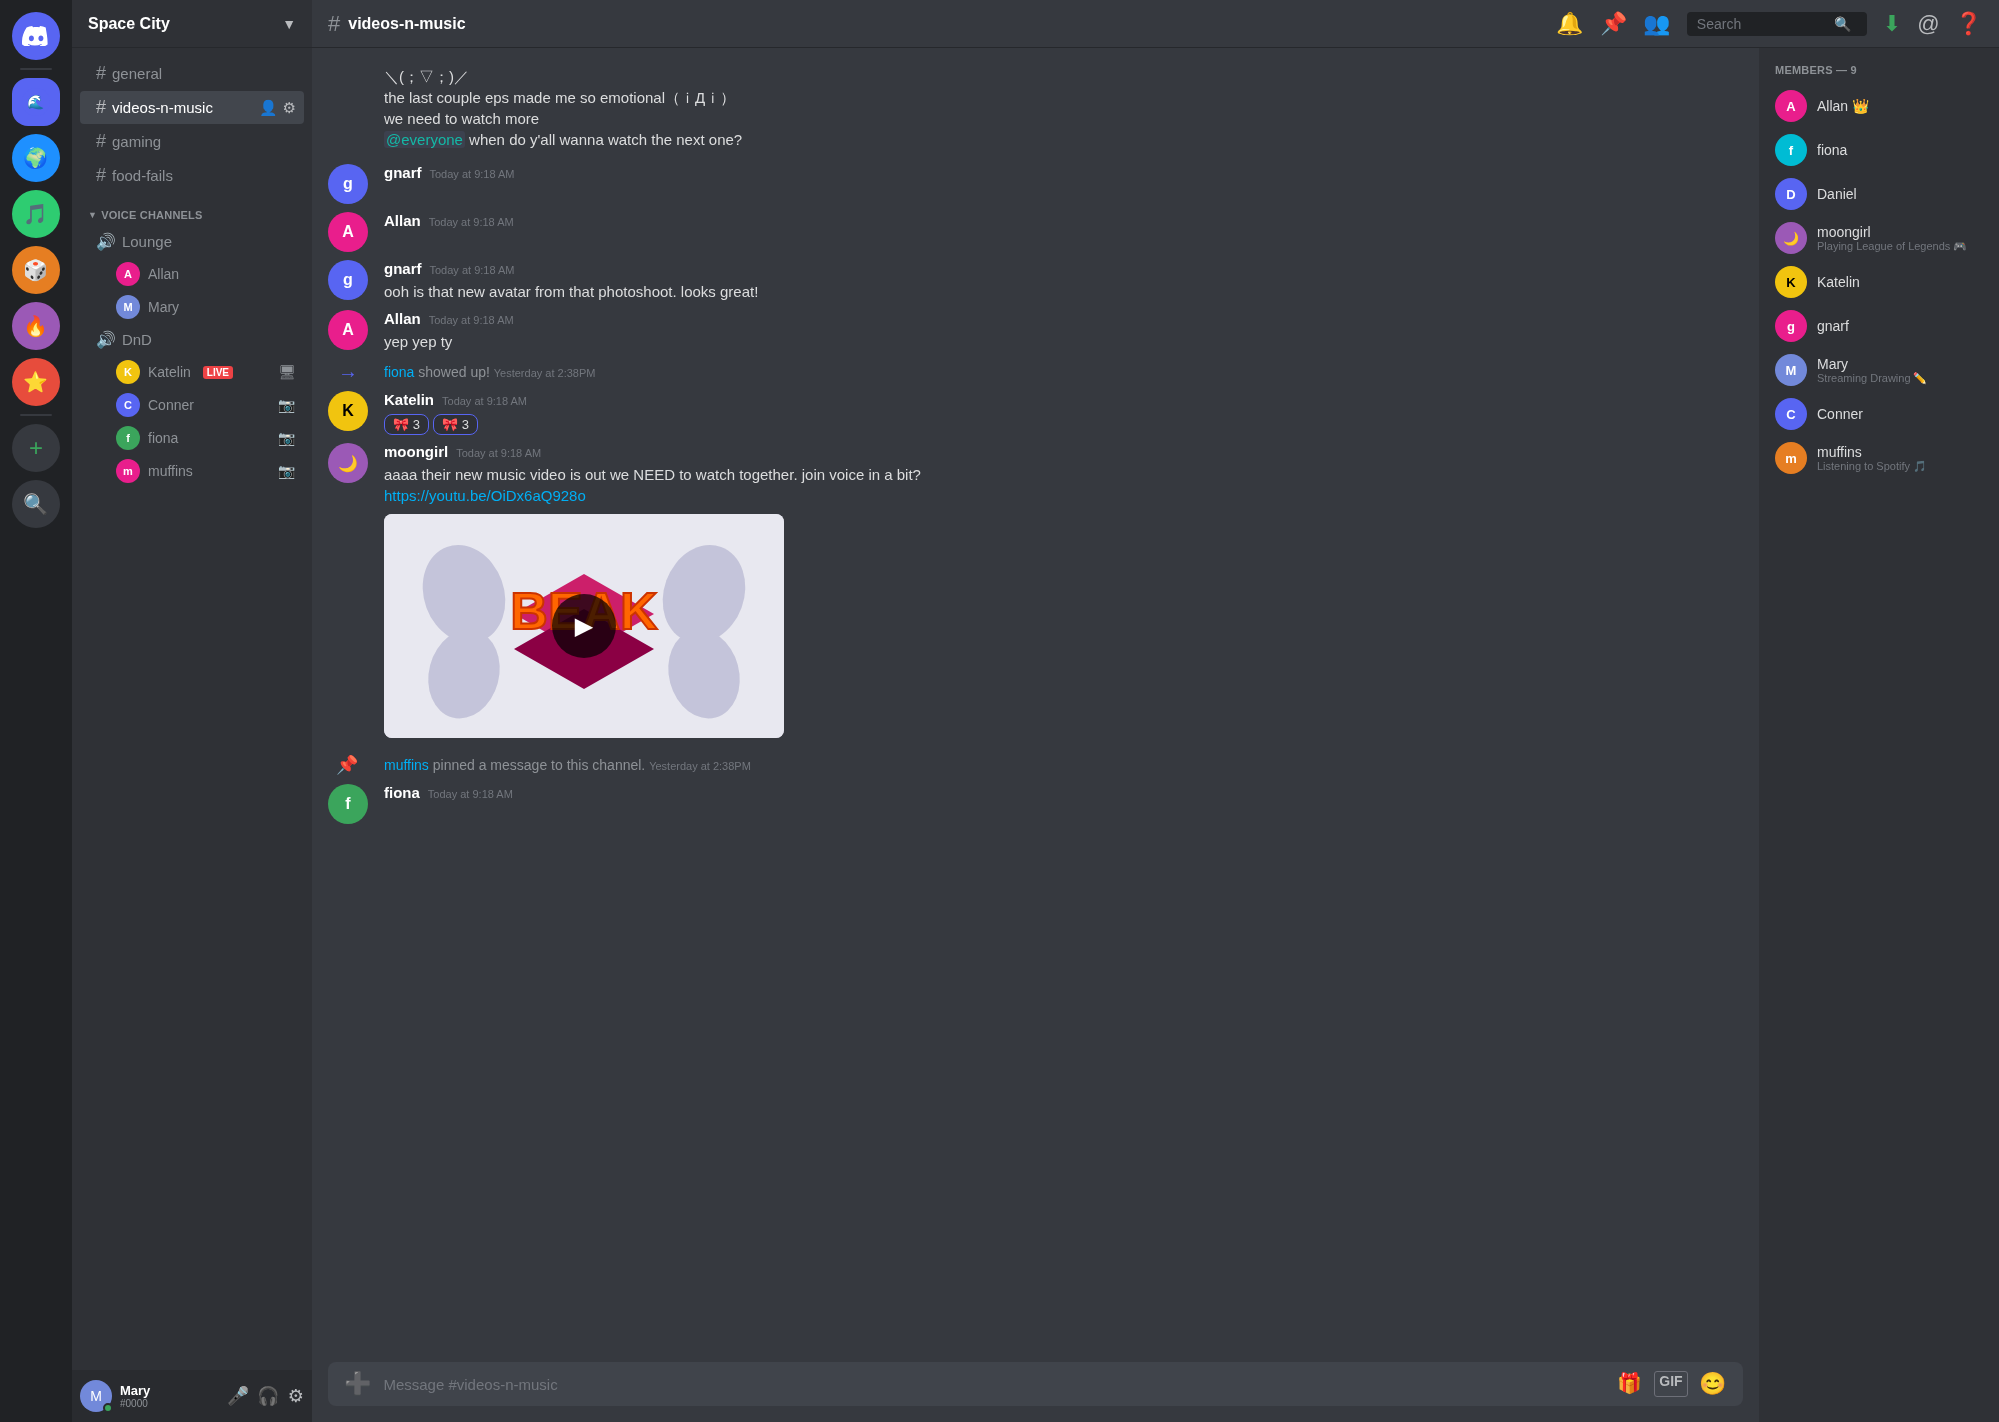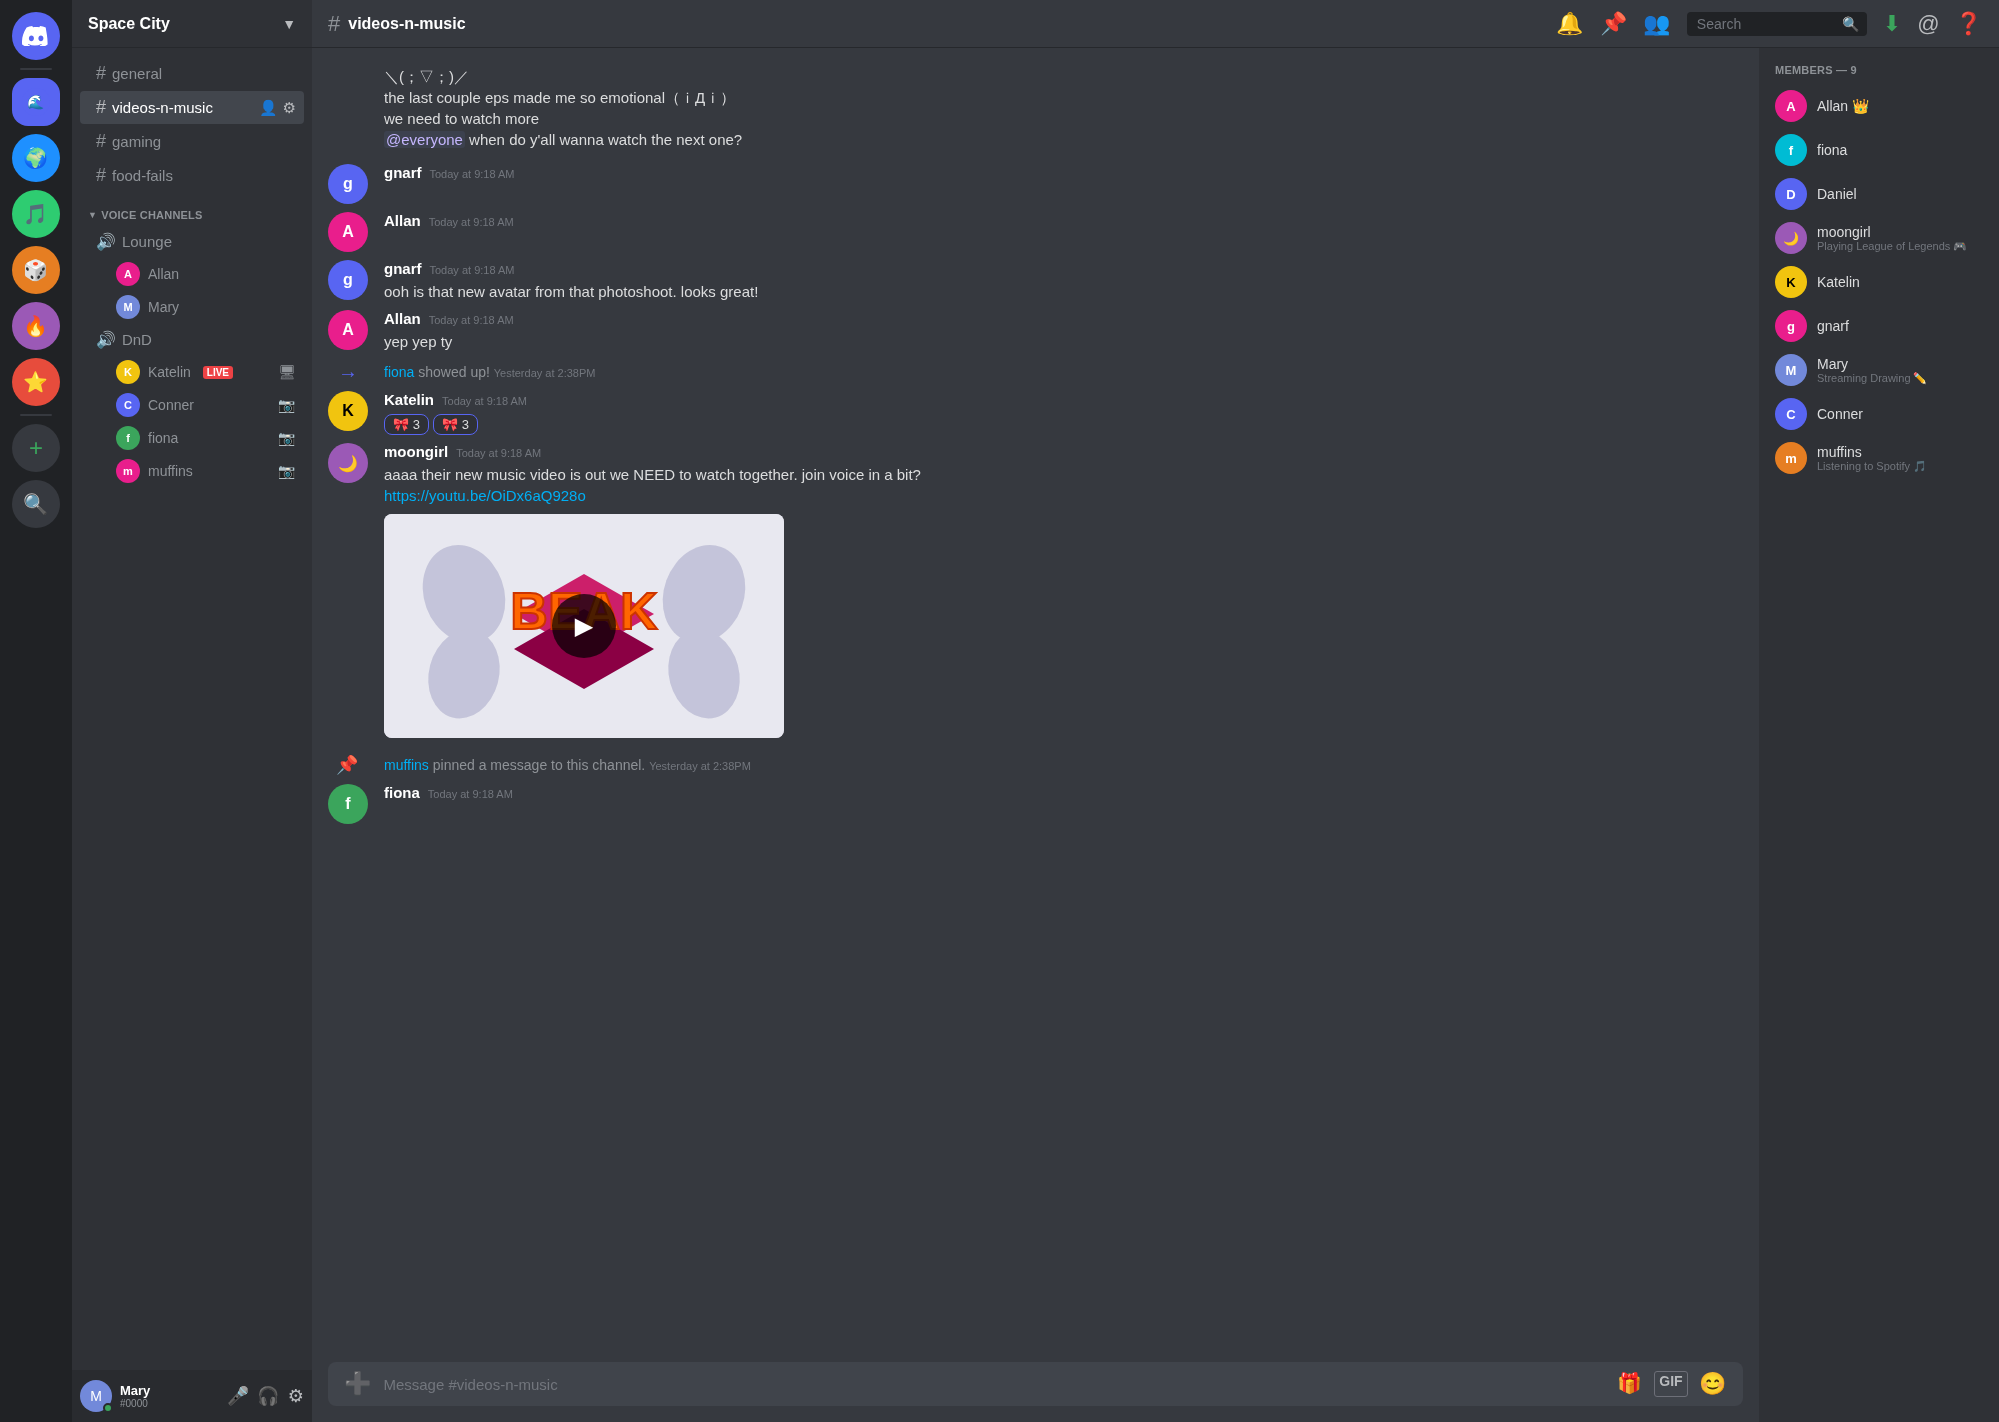--- a/index.html
+++ b/index.html
@@ -275,7 +275,7 @@
       outline: none;
       display: flex;
       align-items: center;
-      gap: 16px;
+      gap: 8px;
     }
     .search-bar input {
       background: transparent;

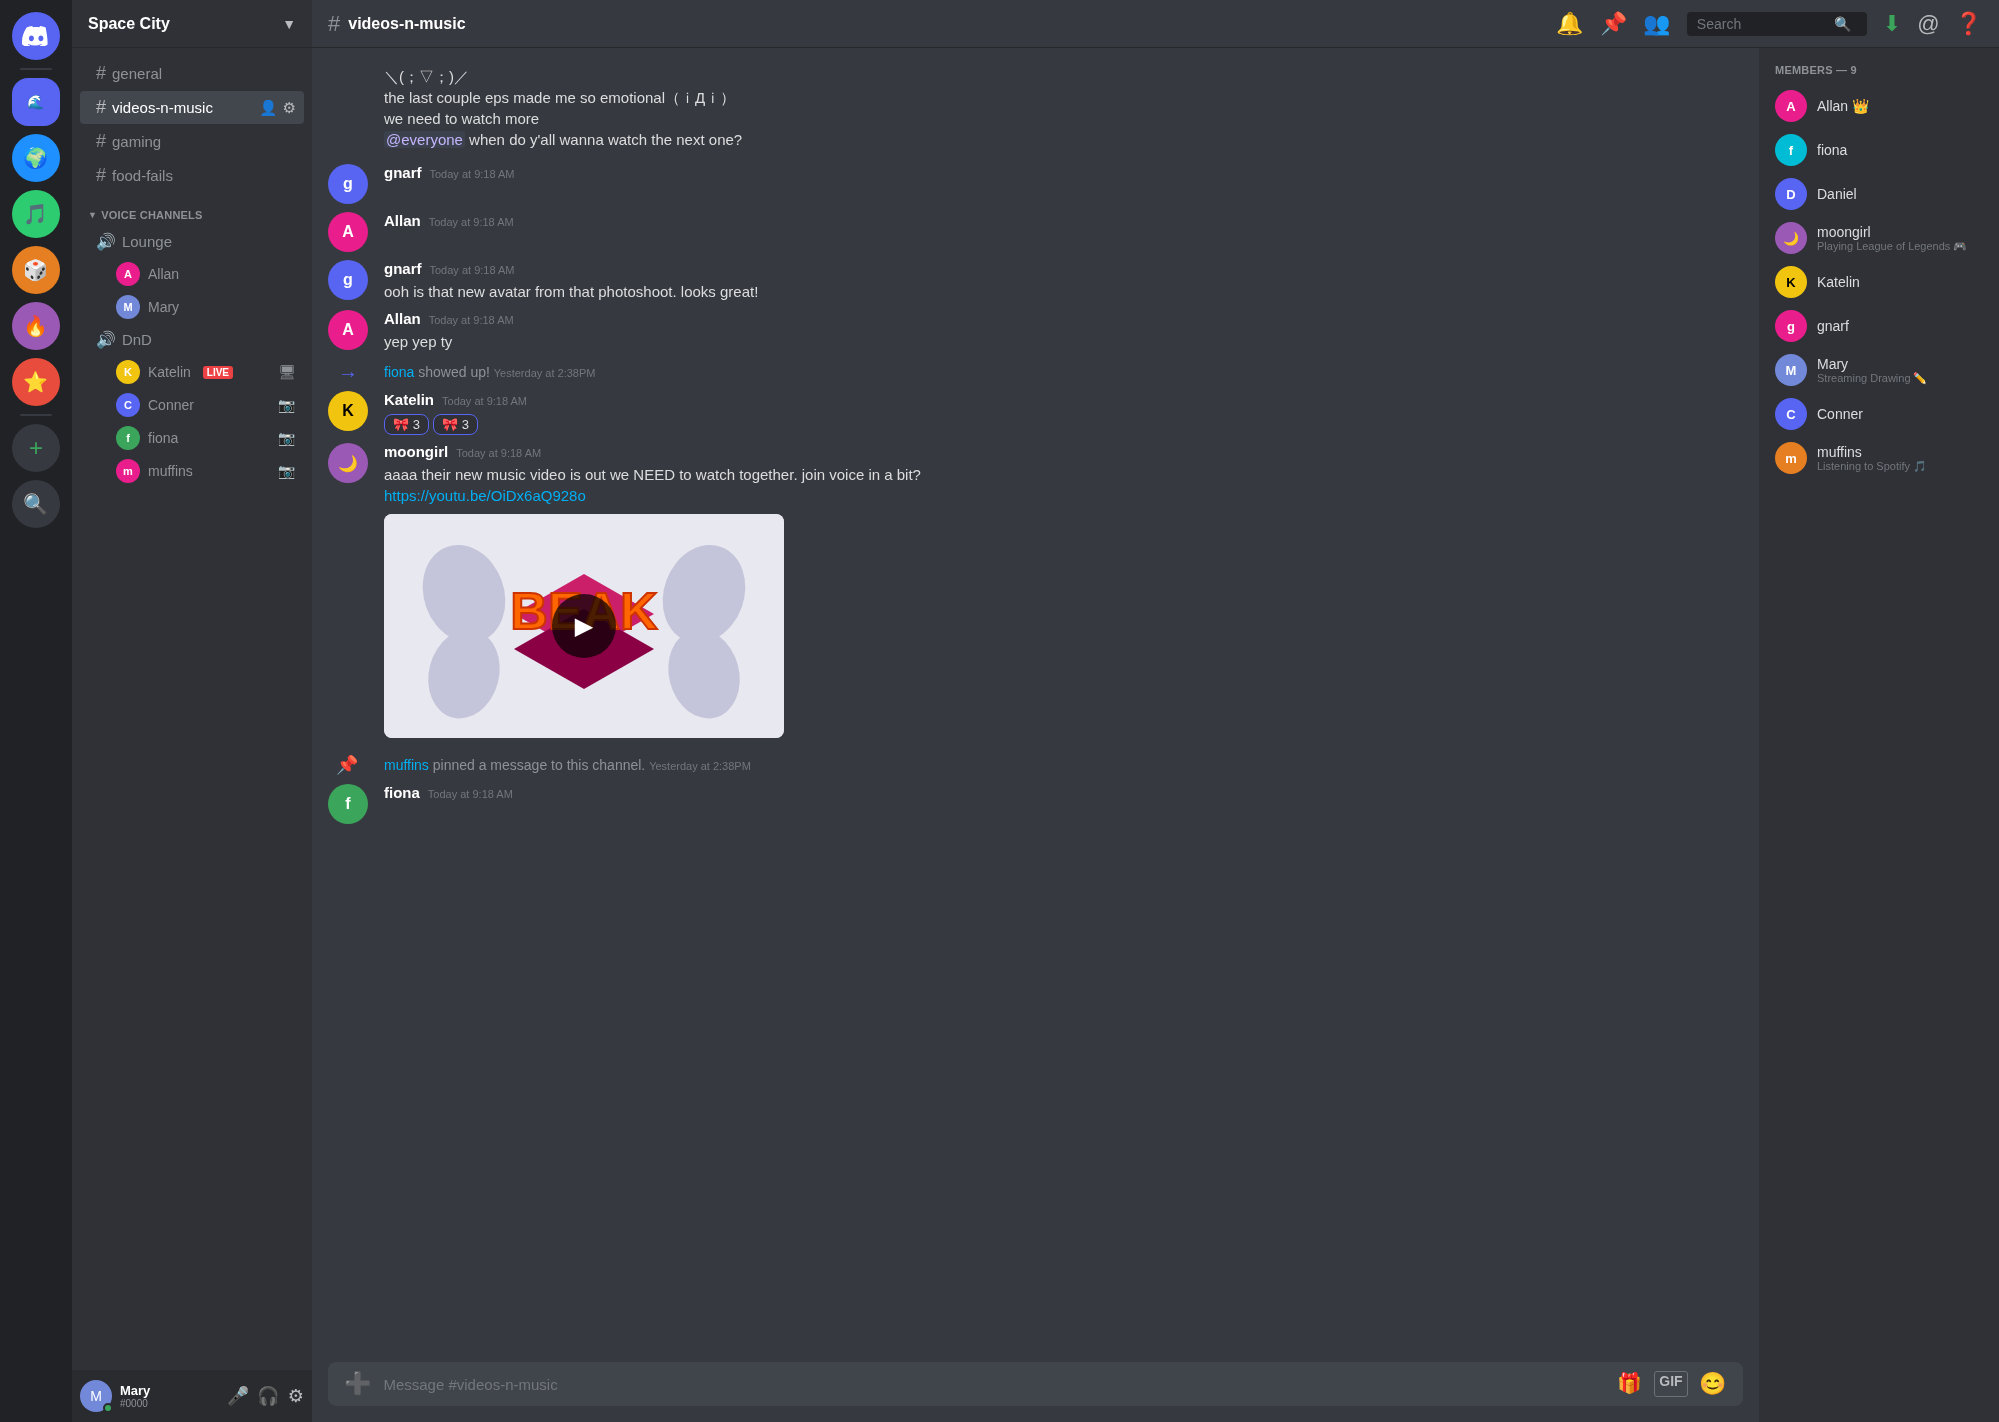--- a/index.html
+++ b/index.html
@@ -342,7 +342,7 @@
       text-decoration: none;
     }
     .mention {
-      color: #c4b5fd;
+      color: #14b8a6;
       background: rgba(114, 137, 218, 0.1);
       border-radius: 3px;
       padding: 0 2px;

